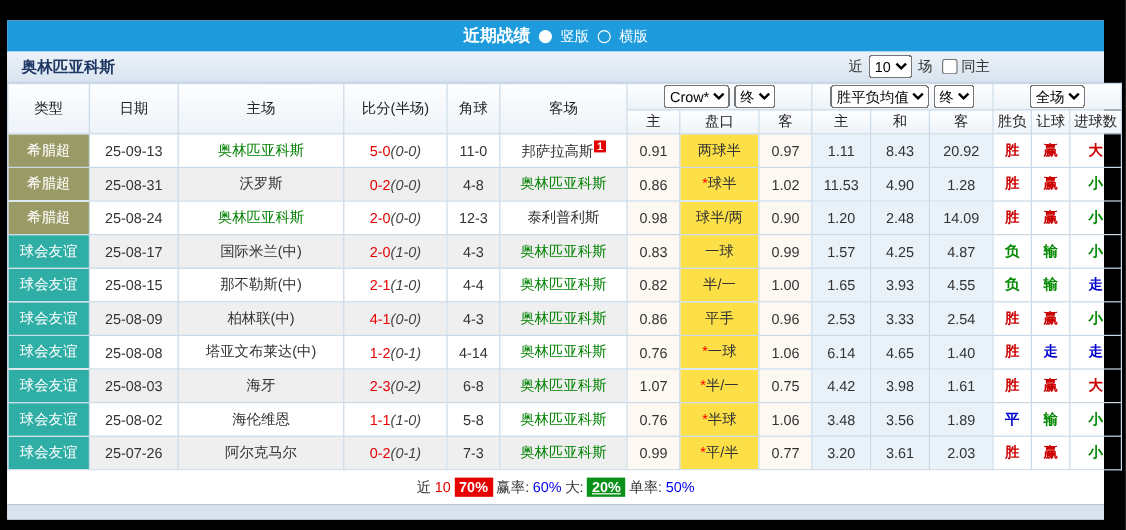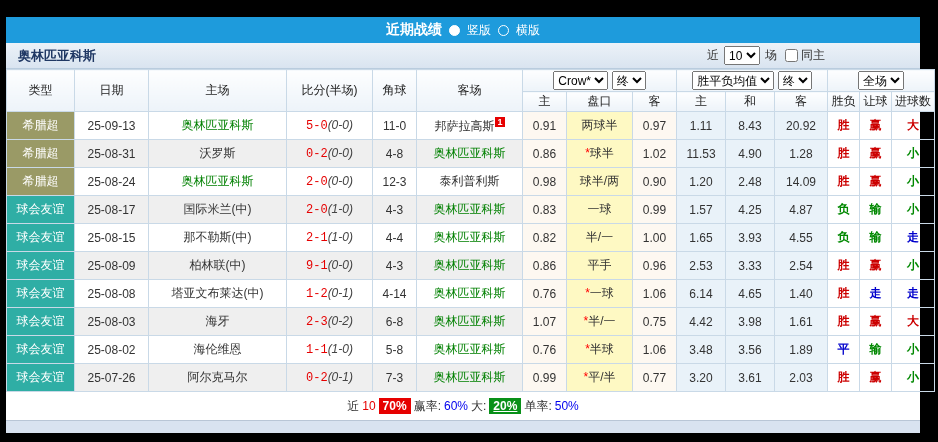--- a/index.html
+++ b/index.html
@@ -35,7 +35,7 @@
   td.eu { background:#E9F2F9; }   
   .league-cell { color:#fff; }
   .team-green { color:#008000; }
-  .score-ft { color:#E60000;font-family:Liberation Mono, monospace; }
+  .score-ft { color:#E60000; }
   .score-ht { color:#444;font-style:italic; }
   .star { color:#FF0000; }
   .c-red { color:#CC0000; font-weight:bold; }

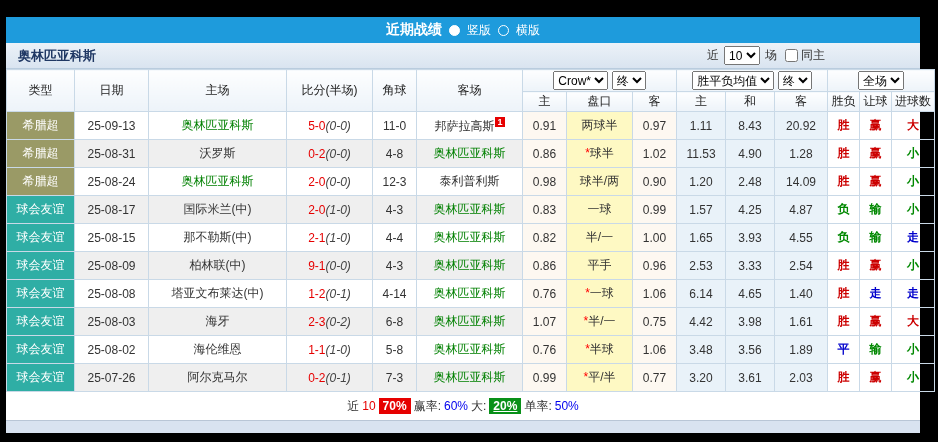--- a/index.html
+++ b/index.html
@@ -31,7 +31,7 @@
   tbody td { height:28px; }
   tr.alt td.stripe { background:#EFEFEF; }
   td.az { background:#FDF8F1; }   
-  td.azl { background:#fef9c3;margin-top:41px; }  
+  td.azl { background:#fde047;margin-top:41px; }  
   td.eu { background:#E9F2F9; }   
   .league-cell { color:#fff; }
   .team-green { color:#008000; }

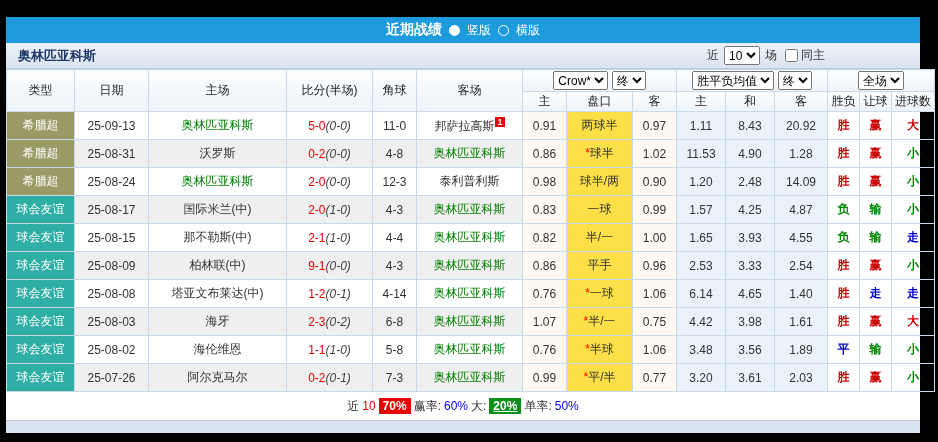--- a/index.html
+++ b/index.html
@@ -217,7 +217,7 @@
           <td class="league-cell" style="background: rgb(47, 174, 165);">球会友谊</td>
           <td class="stripe">25-08-09</td>
           <td class="stripe"><span>柏林联(中)</span></td>
-          <td class="stripe"><span class="score-ft">9-1</span><span class="score-ht">(0-0)</span></td>
+          <td class="stripe"><span class="score-ft">4-1</span><span class="score-ht">(0-0)</span></td>
           <td class="stripe">4-3</td>
           <td class="stripe"><span class="team-green">奥林匹亚科斯</span></td>
           <td class="az">0.86</td>

